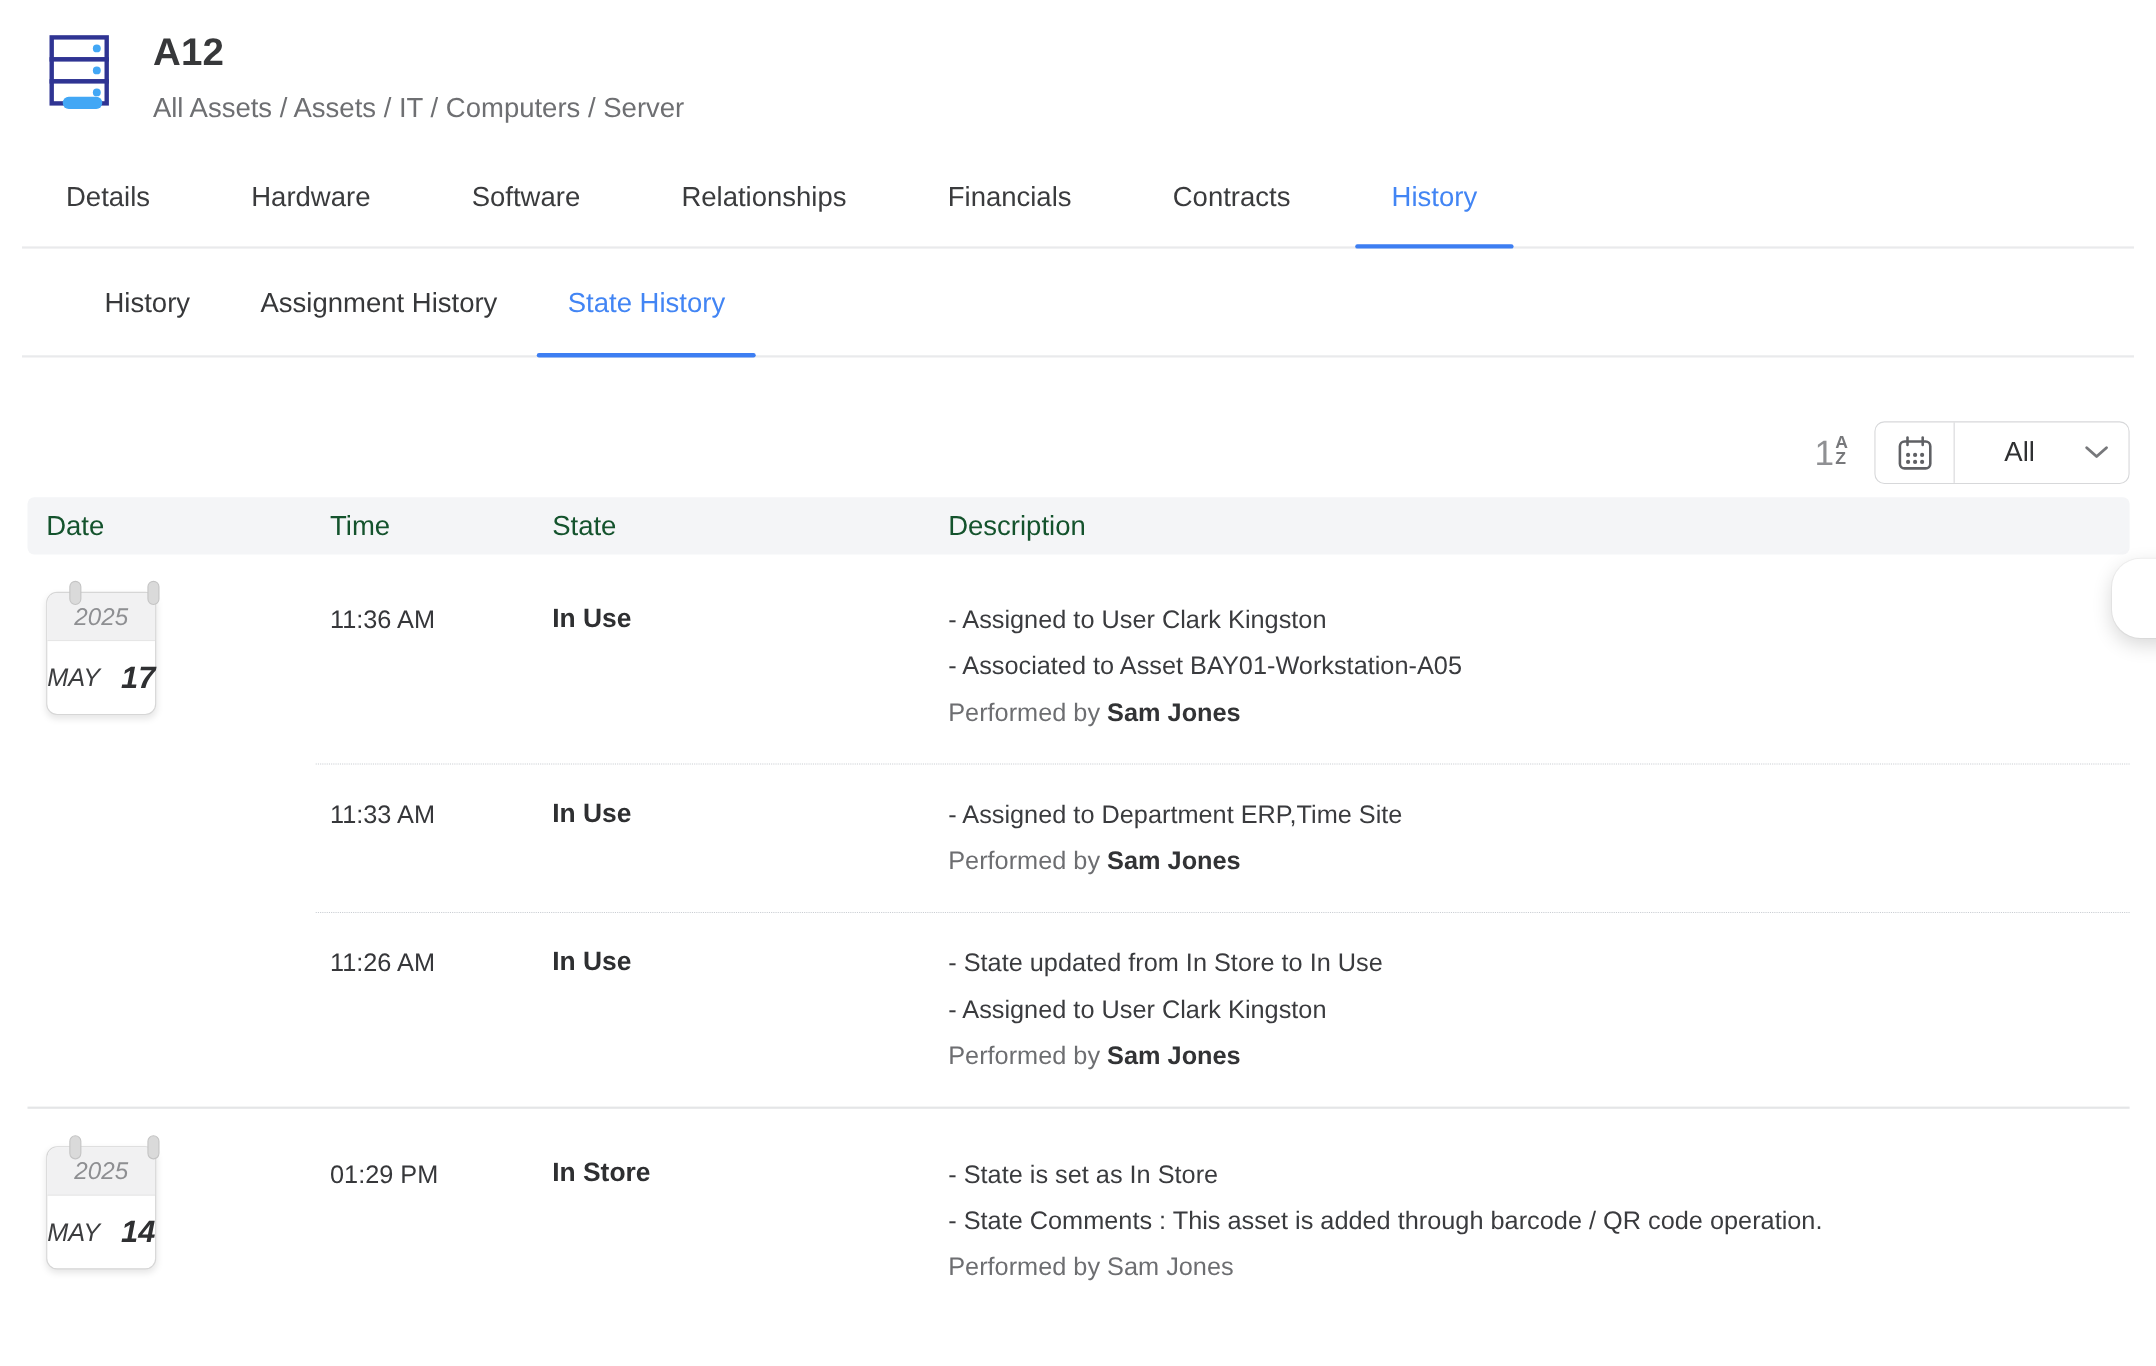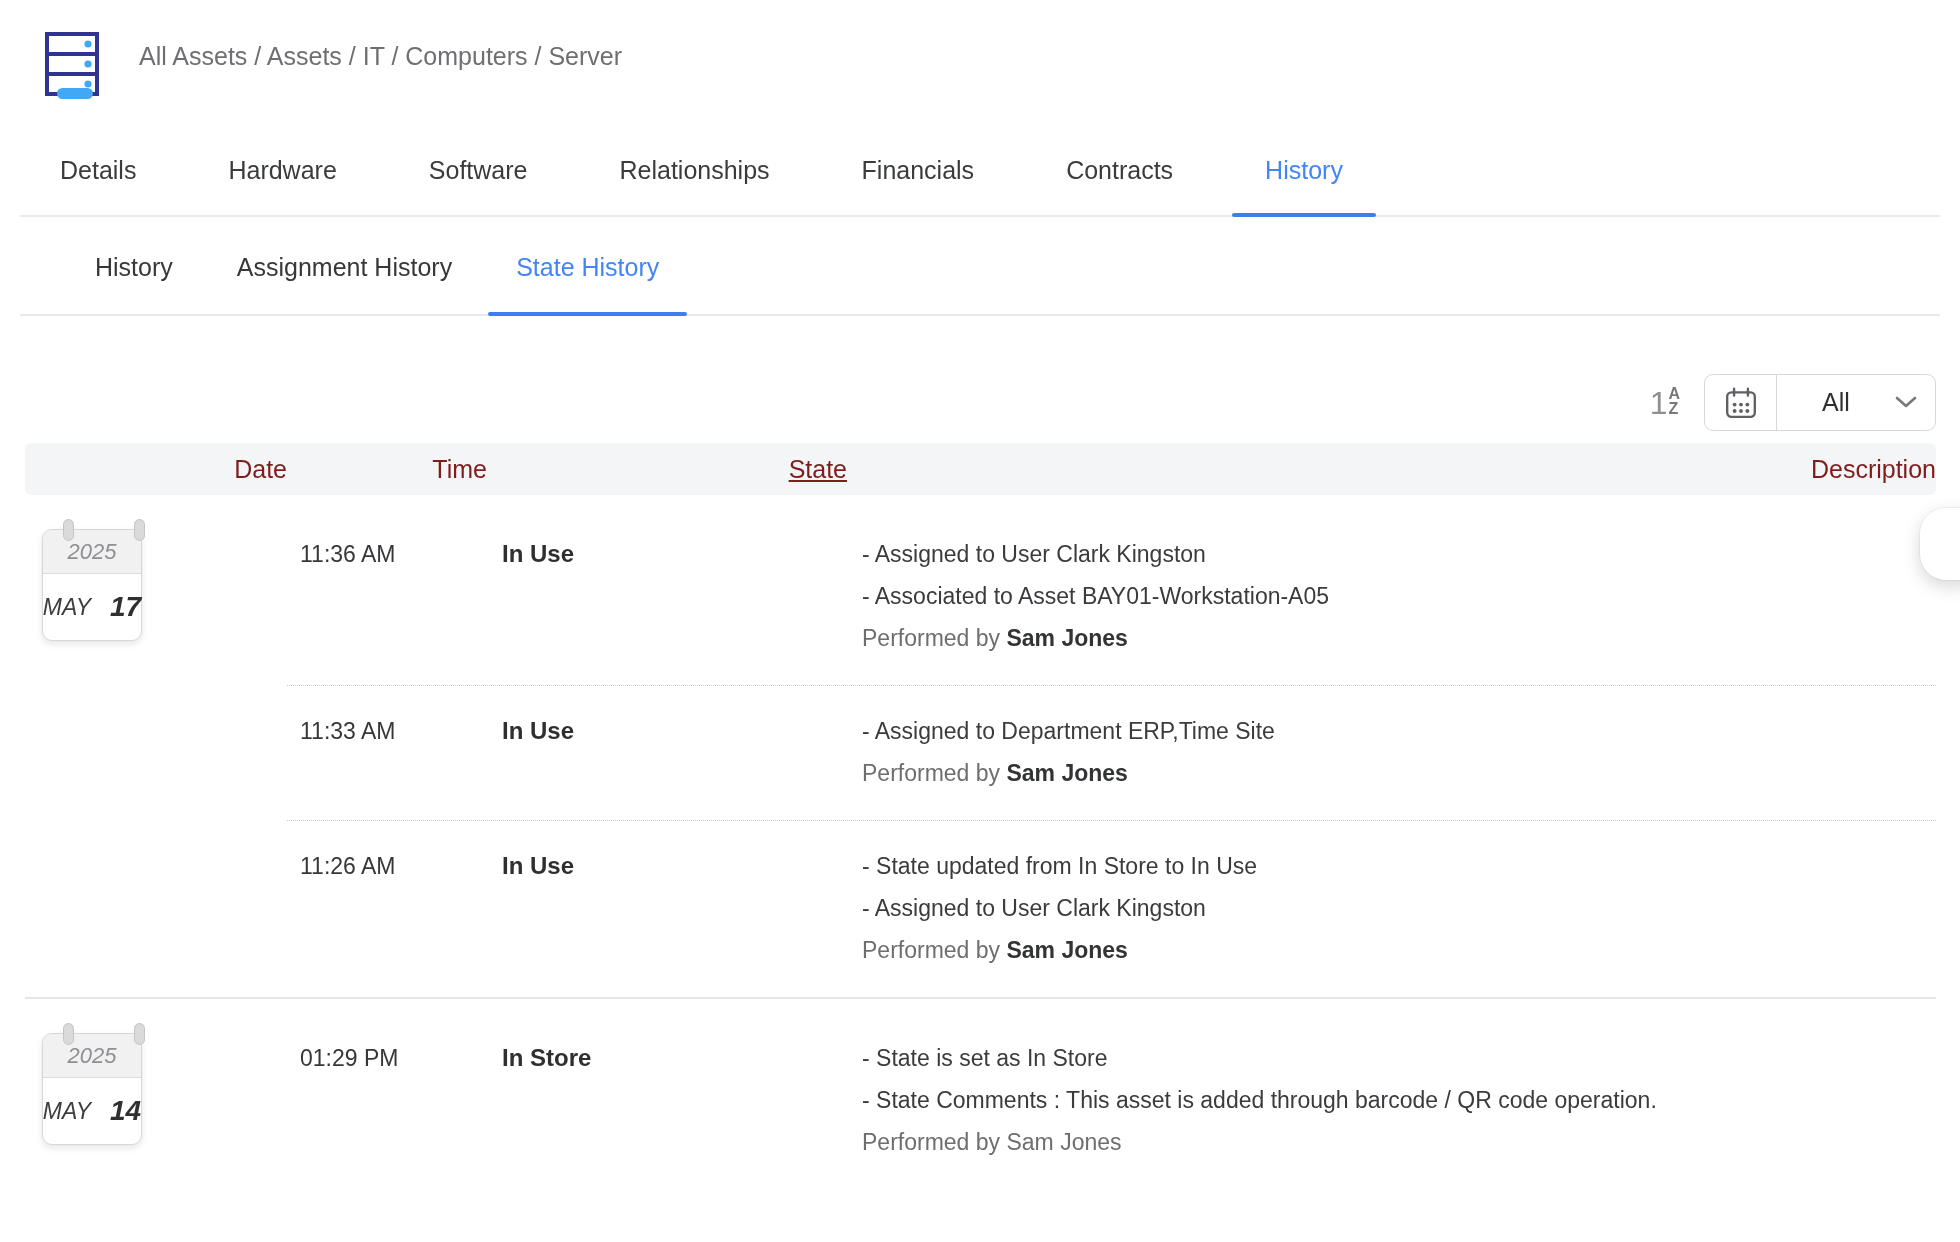--- a/index.html
+++ b/index.html
@@ -91,6 +91,7 @@
       </svg>
     </div>
     <div class="asset-titles">
+      <h1 class="asset-title">A12</h1>
       <div class="breadcrumb">All Assets / Assets / IT / Computers / Server</div>
     </div>
   </header>

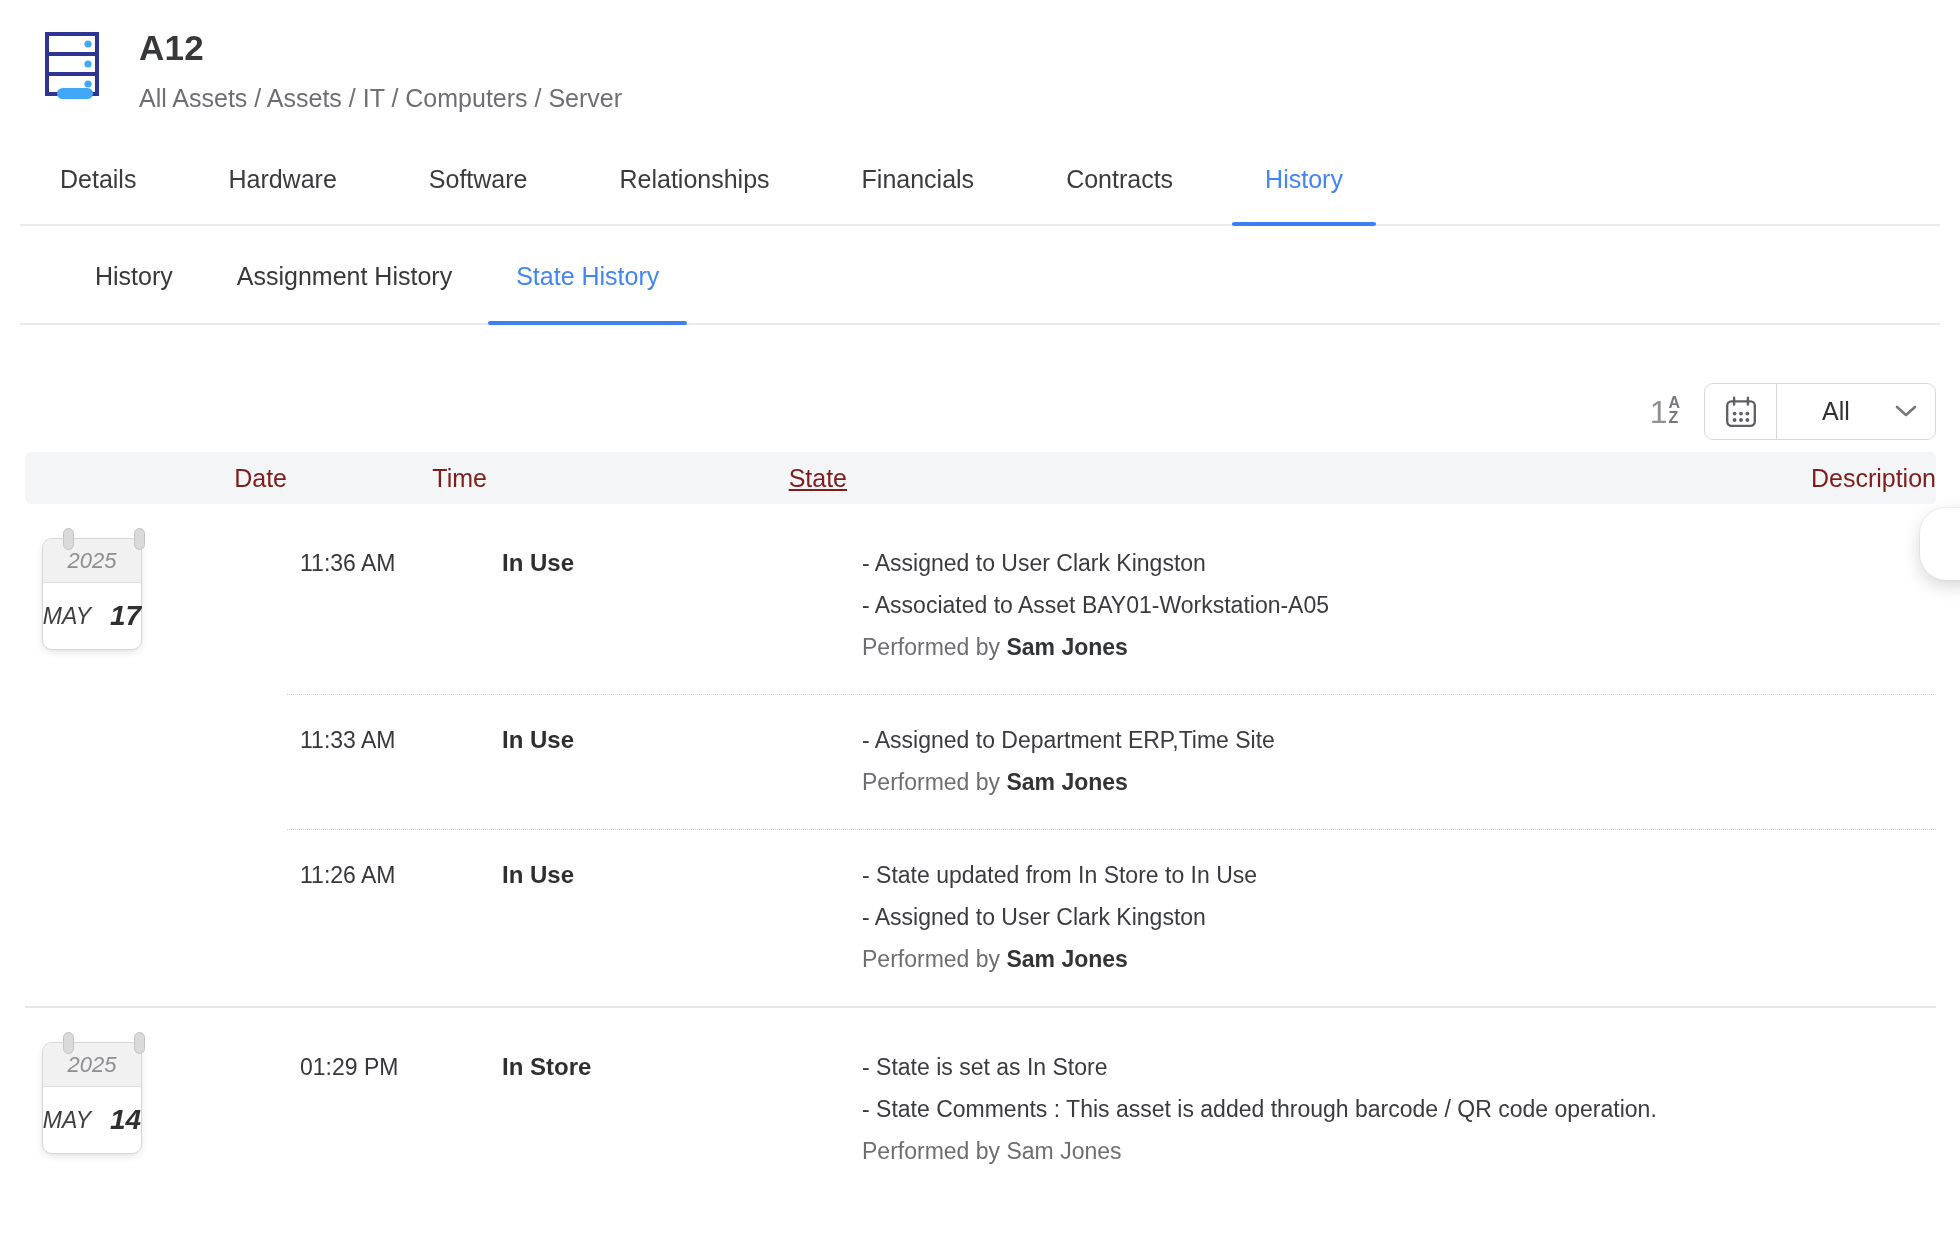--- a/index.html
+++ b/index.html
@@ -41,7 +41,7 @@
 
   
   .table { margin: 0 24px 0 25px; }
-  .thead { background: #f4f5f7; border-radius: 6px; display: grid; grid-template-columns: 262px 200px 360px 1fr; align-items: center; height: 52px; font-size: 25px; color: #7f1d1d; text-align: right; }
+  .thead { background: #f4f5f7; border-radius: 6px; display: grid; grid-template-columns: 262px 200px 360px 1fr; align-items: center; height: 52px; font-size: 25px; color: #14532d; }
   .th1 { padding-left: 17px; } .th2 { padding-left: 13px; } .th3 { padding-left: 15px; text-decoration: underline; } .th4 { padding-left: 15px; }
 
   .group { display: grid; grid-template-columns: 262px 1fr; }

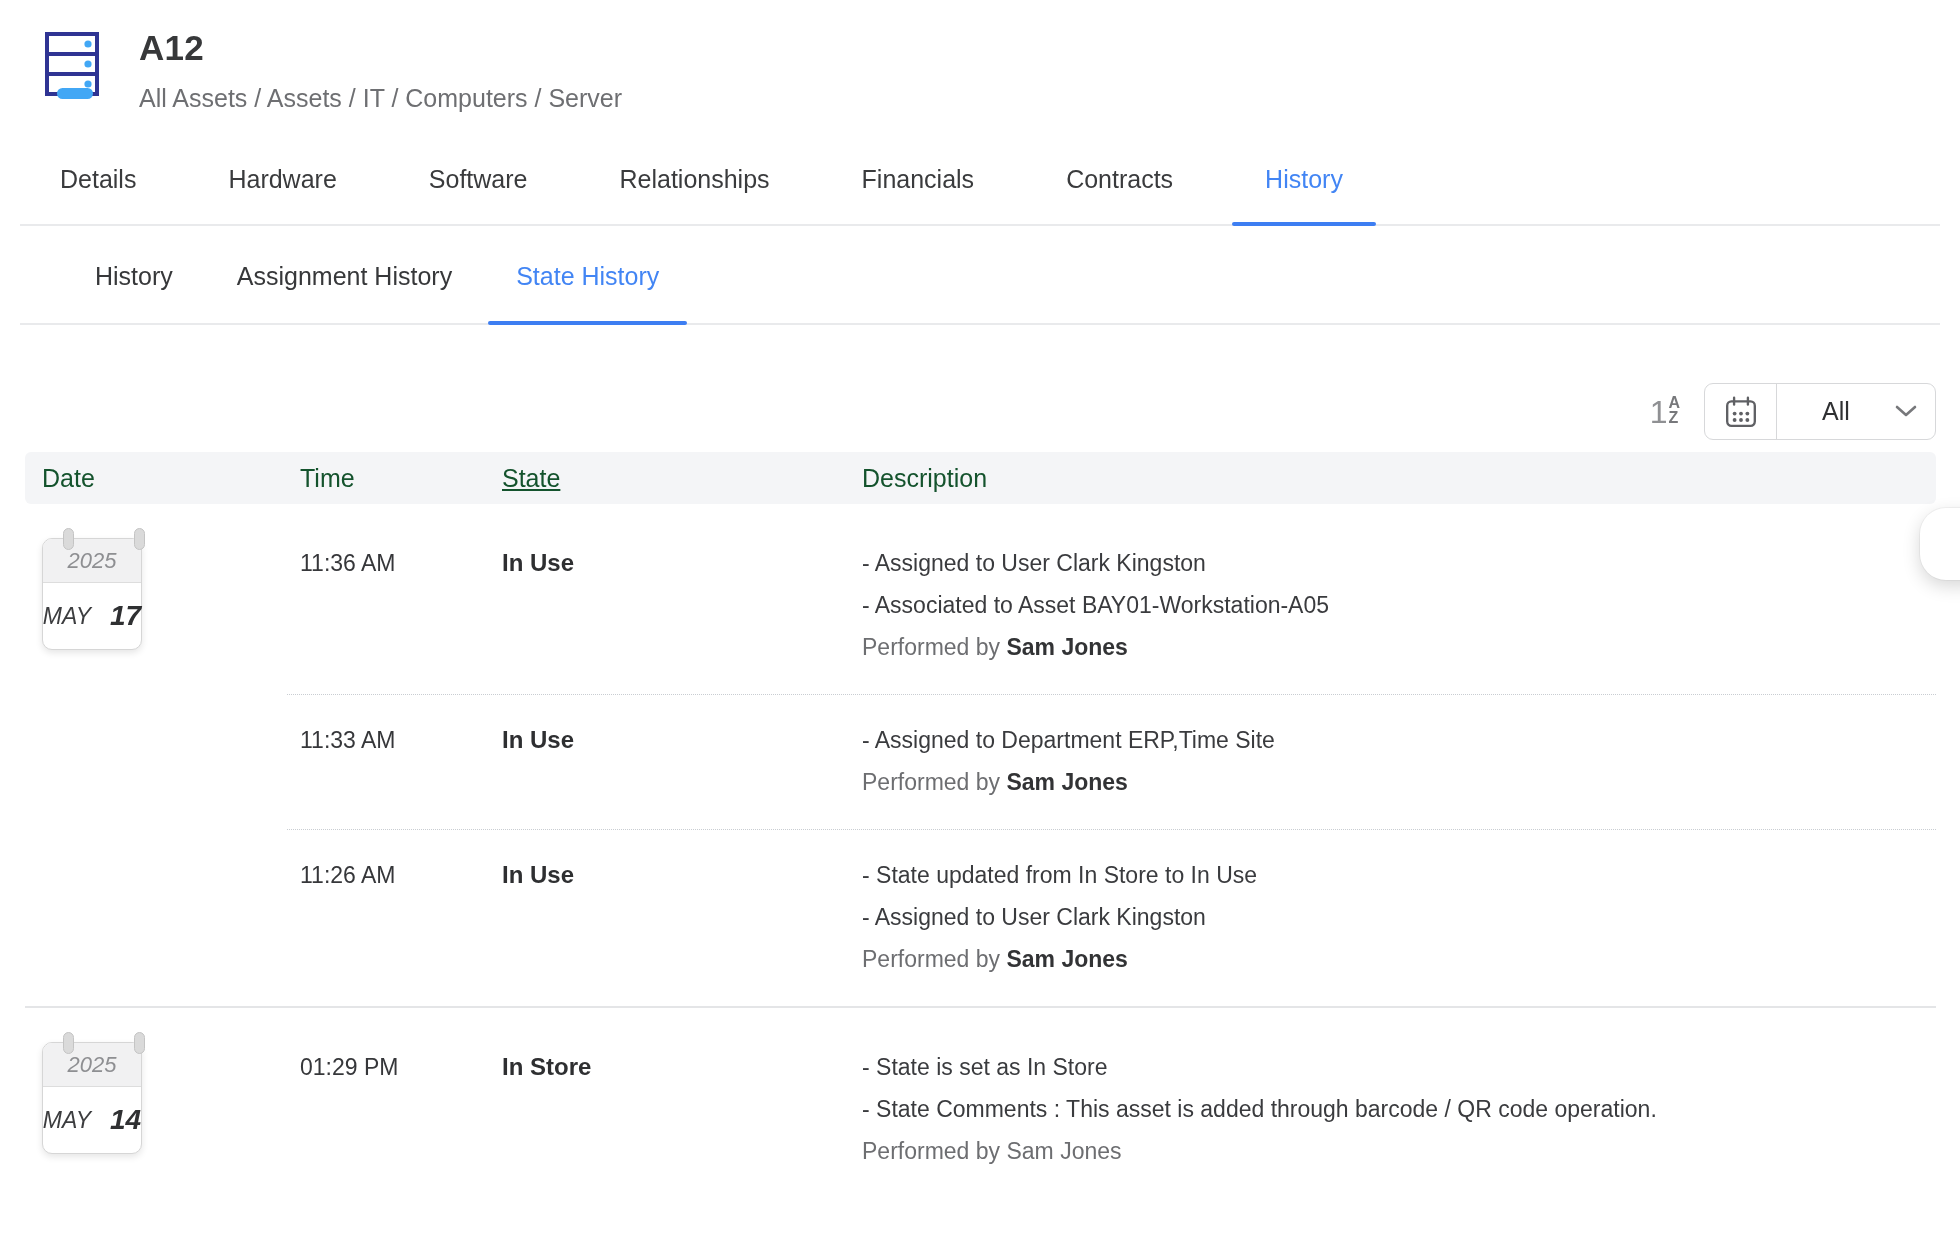--- a/index.html
+++ b/index.html
@@ -42,7 +42,7 @@
   
   .table { margin: 0 24px 0 25px; }
   .thead { background: #f4f5f7; border-radius: 6px; display: grid; grid-template-columns: 262px 200px 360px 1fr; align-items: center; height: 52px; font-size: 25px; color: #14532d; }
-  .th1 { padding-left: 17px; } .th2 { padding-left: 13px; } .th3 { padding-left: 15px; text-decoration: underline; } .th4 { padding-left: 15px; }
+  .th1 { padding-left: 17px; } .th2 { padding-left: 13px; } .th3 { padding-left: 15px; } .th4 { padding-left: 15px; }
 
   .group { display: grid; grid-template-columns: 262px 1fr; }
   .group + .group { border-top: 2px solid #e4e5e7; }

